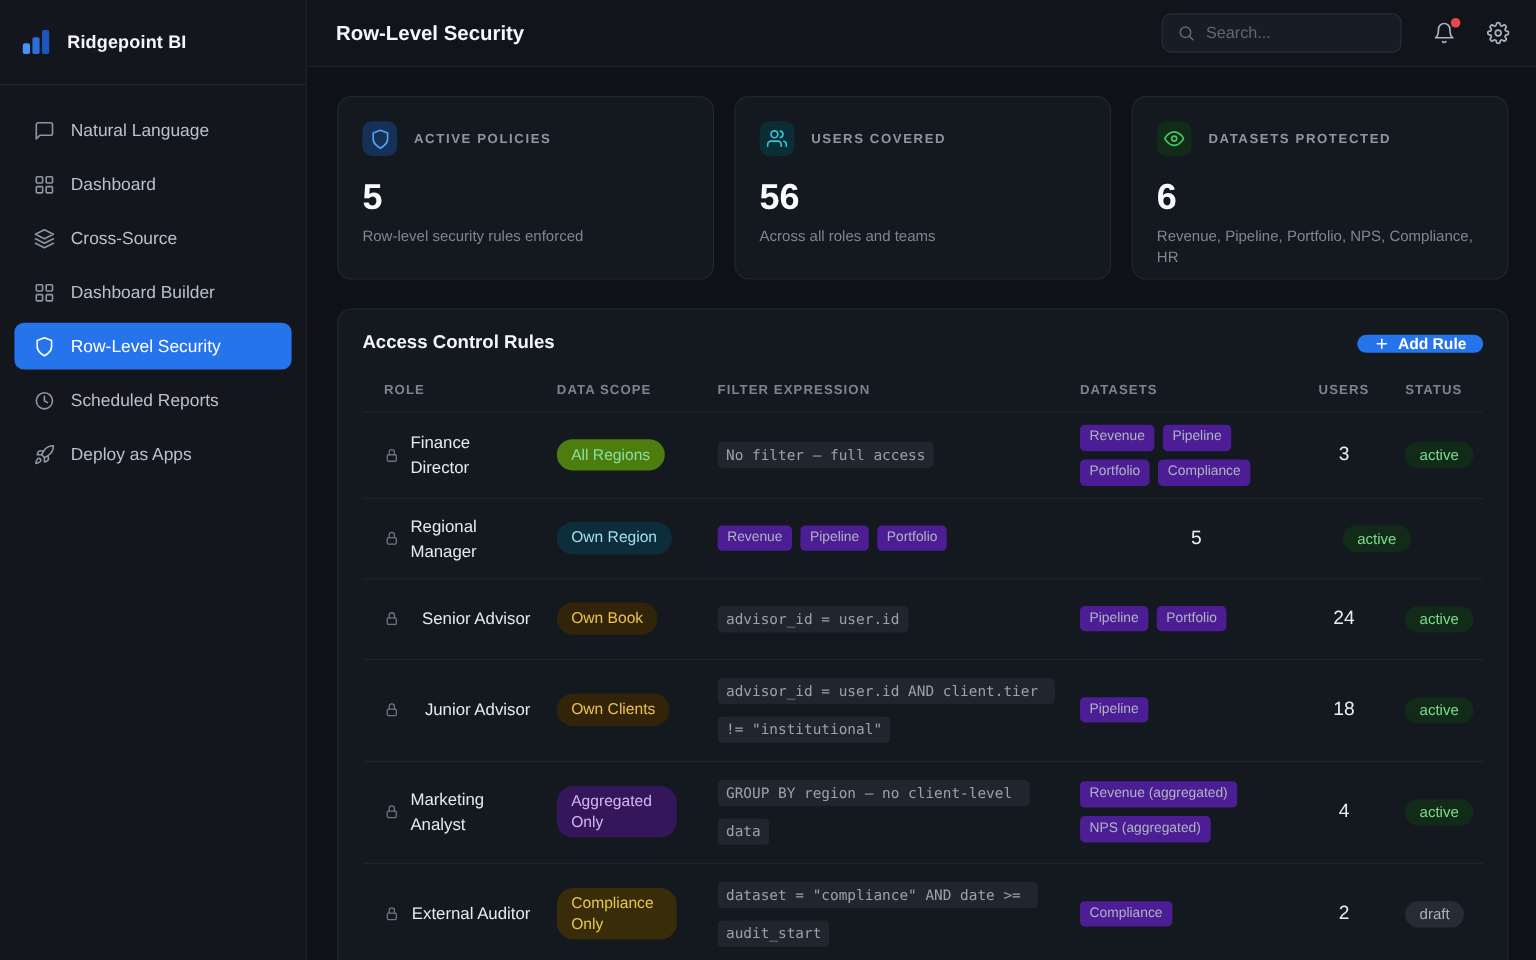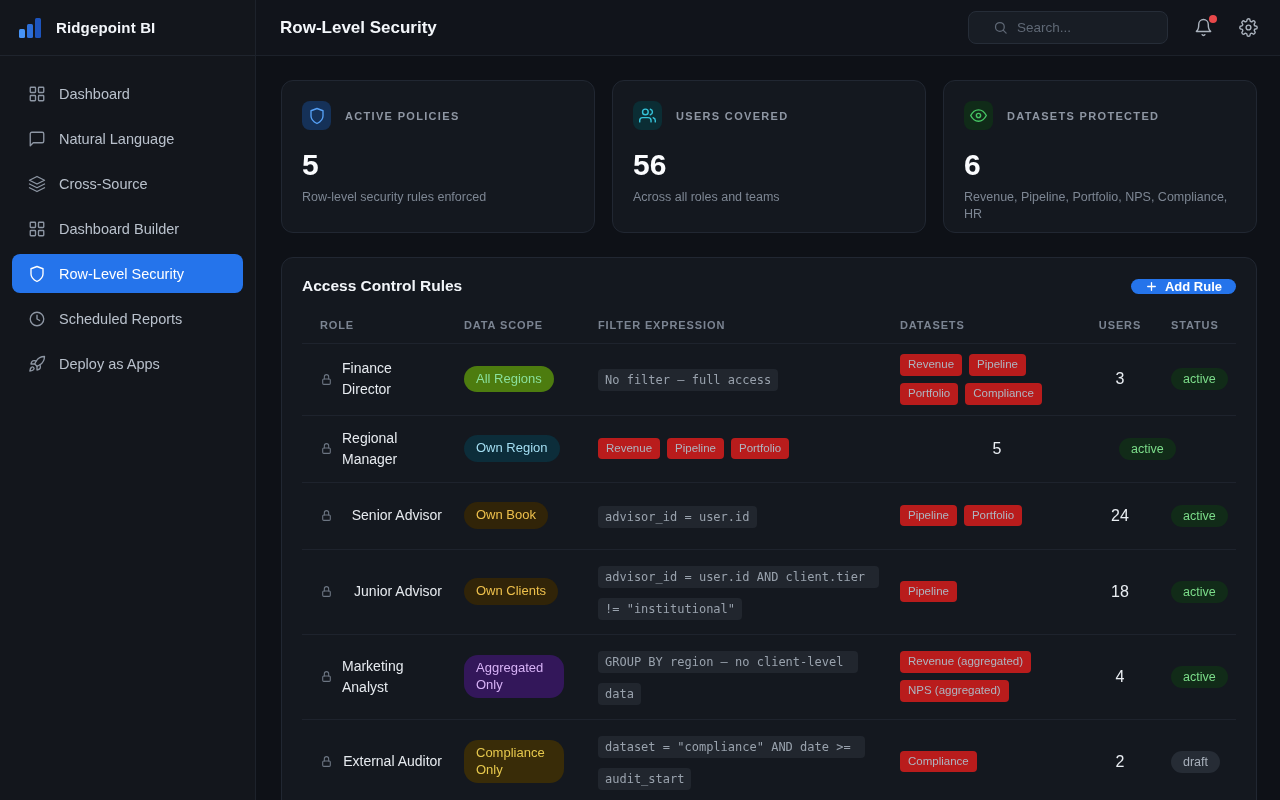--- a/index.html
+++ b/index.html
@@ -13,7 +13,7 @@
 
   
   .sidebar { width:256px; min-width:256px; background:#13161c; display:flex; flex-direction:column; border-right:1px solid #1d222b; }
-  .brand { height:56px; display:flex; align-items:center; gap:12px; padding:0 16px; border-bottom:1px solid #1f242d; }
+  .brand { height:71px; display:flex; align-items:center; gap:12px; padding:0 16px; border-bottom:1px solid #1f242d; }
   .brand-name { font-size:15px; font-weight:700; color:#f3f6fa; letter-spacing:.01em; }
   .nav { padding:18px 12px 0 12px; display:flex; flex-direction:column; gap:6px; }
   .nav-item { display:flex; align-items:center; gap:13px; padding:0 16px; height:39px; border-radius:8px; color:#b9c1cc; font-size:14.5px; cursor:pointer; }

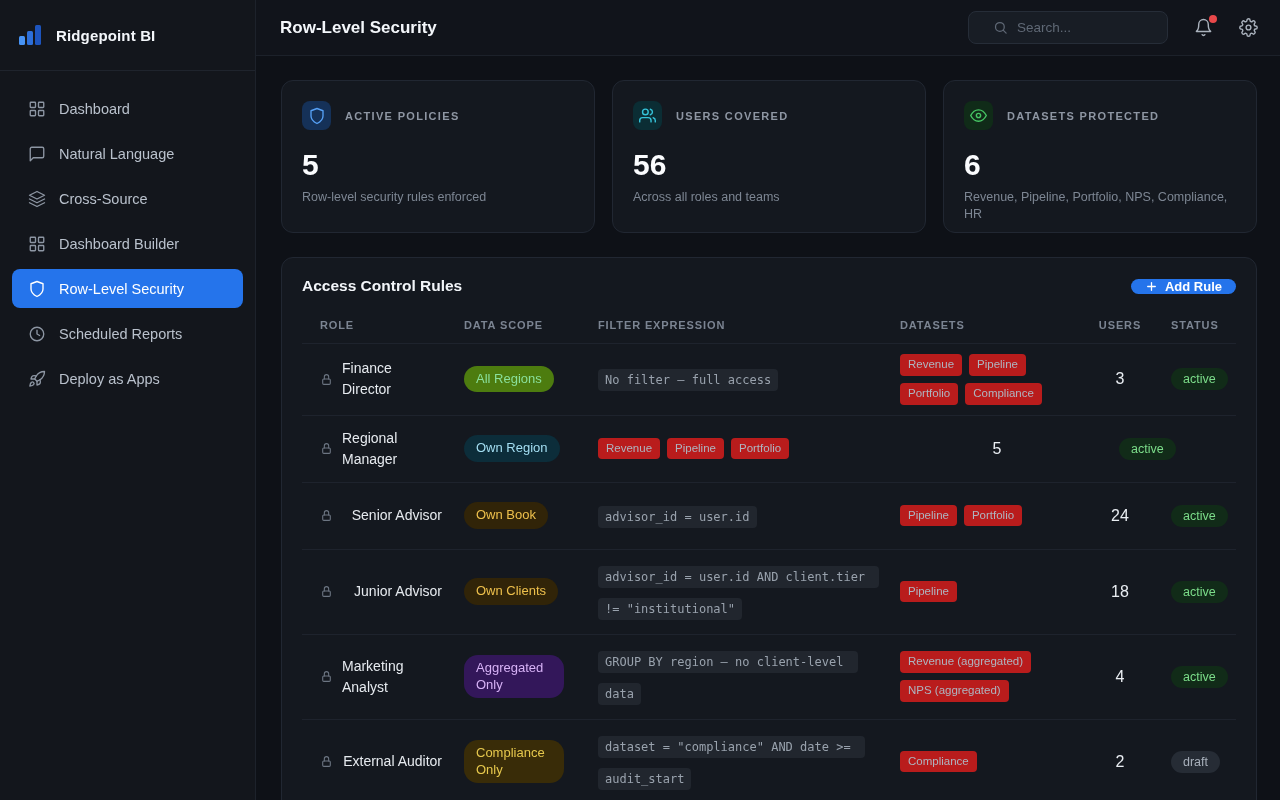--- a/index.html
+++ b/index.html
@@ -30,7 +30,7 @@
   .topbar { height:56px; min-height:56px; display:flex; align-items:center; padding:0 24px; background:#11141b; border-bottom:1px solid #1c212a; }
   .page-title { font-size:17px; font-weight:700; color:#f3f6fa; }
   .topbar-right { margin-left:auto; display:flex; align-items:center; gap:26px; }
-  .search-box { display:flex; align-items:center; gap:9px; width:200px; height:33px; padding:0 24px; background:#181d25; border:1px solid #262d38; border-radius:8px; color:#5f6875; }
+  .search-box { display:flex; align-items:center; gap:9px; width:200px; height:33px; padding:0 12px; background:#181d25; border:1px solid #262d38; border-radius:8px; color:#5f6875; }
   .search-box input { flex:1; min-width:0; background:transparent; border:none; outline:none; color:#dfe5ec; font-size:13.5px; font-family:inherit; }
   .search-box input::placeholder { color:#5f6875; }
   .icon-btn { position:relative; color:#aab2bd; background:none; border:none; cursor:pointer; padding:0; display:flex; }

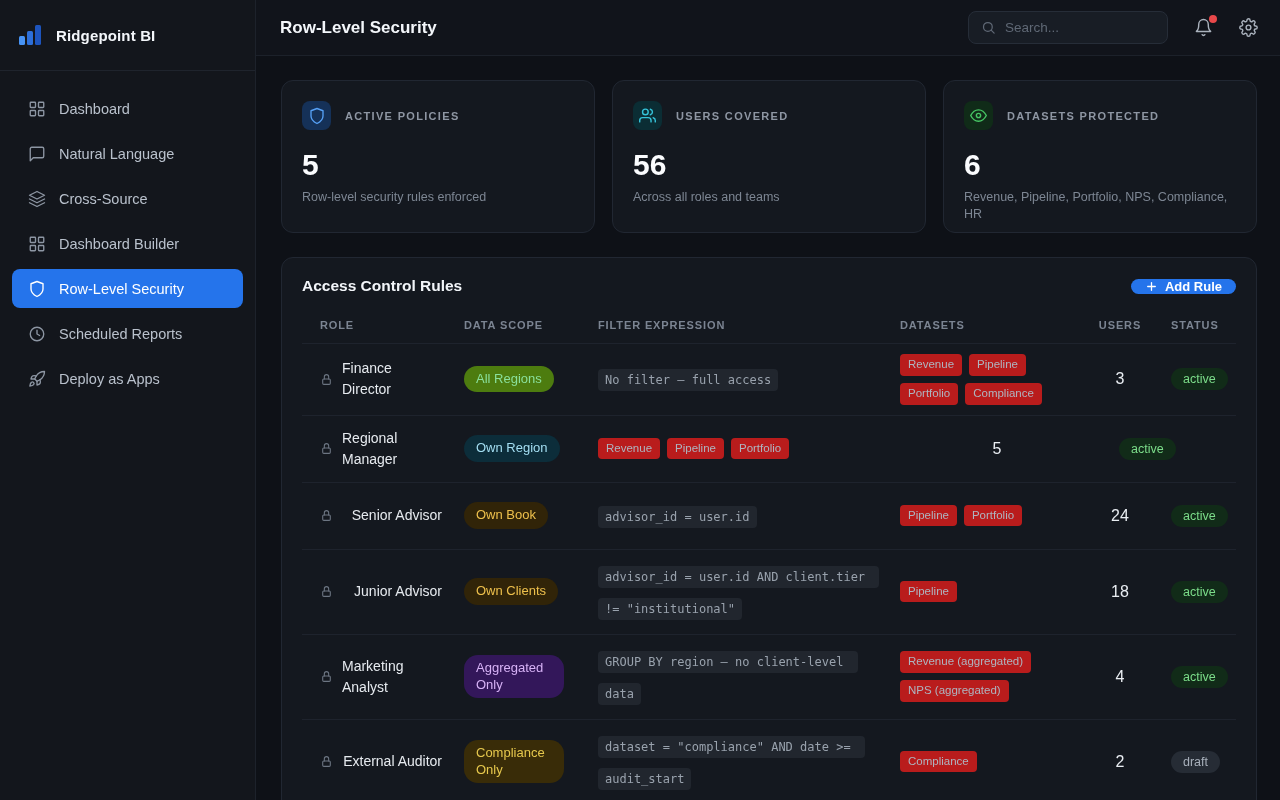--- a/index.html
+++ b/index.html
@@ -102,6 +102,15 @@
       <div class="nav-item">
         <span class="nav-ic">
           <svg width="18" height="18" viewBox="0 0 24 24" fill="none" stroke="currentColor" stroke-width="1.8" stroke-linecap="round" stroke-linejoin="round">
+            <path d="M21 15a2 2 0 0 1-2 2H7l-4 4V5a2 2 0 0 1 2-2h14a2 2 0 0 1 2 2z"></path>
+          </svg>
+        </span>
+        <span>Natural Language</span>
+      </div>
+
+      <div class="nav-item">
+        <span class="nav-ic">
+          <svg width="18" height="18" viewBox="0 0 24 24" fill="none" stroke="currentColor" stroke-width="1.8" stroke-linecap="round" stroke-linejoin="round">
             <rect x="3" y="3" width="7" height="7" rx="1"></rect>
             <rect x="14" y="3" width="7" height="7" rx="1"></rect>
             <rect x="3" y="14" width="7" height="7" rx="1"></rect>
@@ -109,15 +118,6 @@
           </svg>
         </span>
         <span>Dashboard</span>
-      </div>
-
-      <div class="nav-item">
-        <span class="nav-ic">
-          <svg width="18" height="18" viewBox="0 0 24 24" fill="none" stroke="currentColor" stroke-width="1.8" stroke-linecap="round" stroke-linejoin="round">
-            <path d="M21 15a2 2 0 0 1-2 2H7l-4 4V5a2 2 0 0 1 2-2h14a2 2 0 0 1 2 2z"></path>
-          </svg>
-        </span>
-        <span>Natural Language</span>
       </div>
 
       <div class="nav-item">

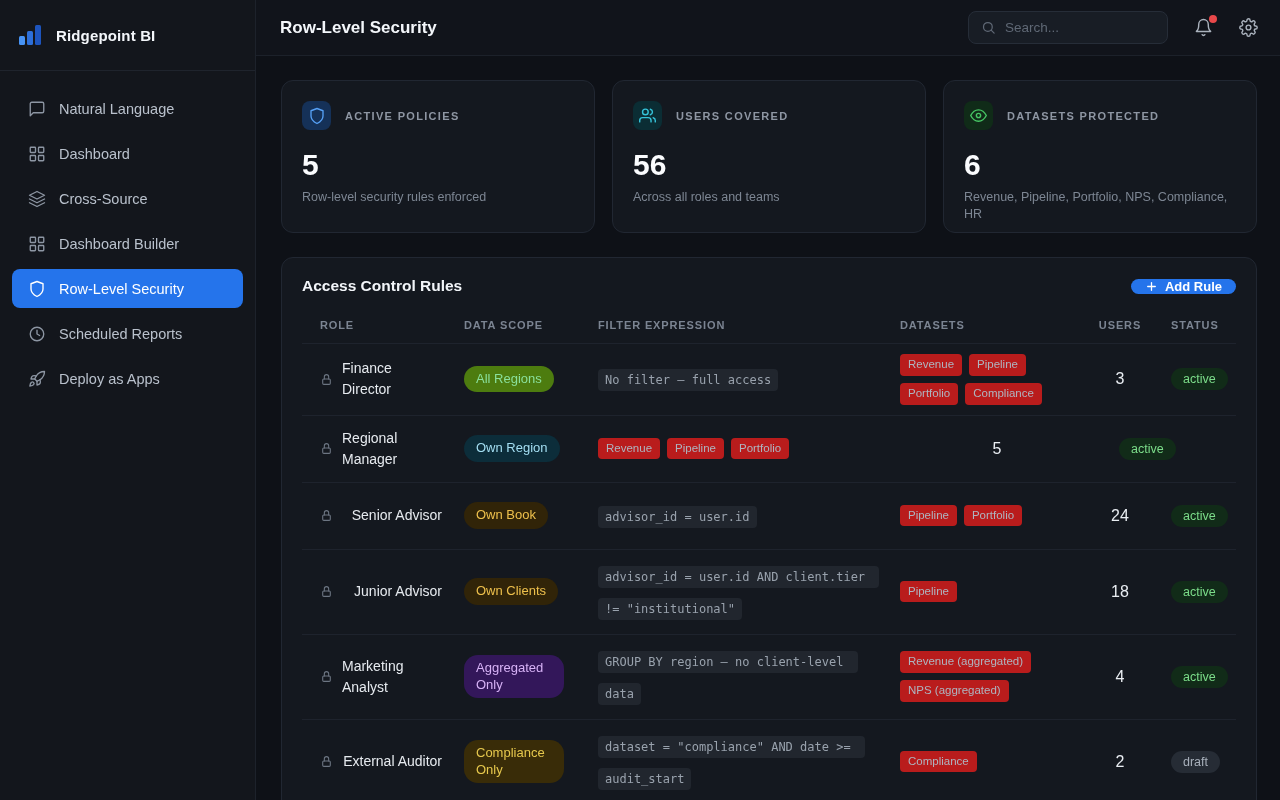--- a/index.html
+++ b/index.html
@@ -75,7 +75,7 @@
   .td-filter { padding-right:18px; line-height:2.0; }
   .code-chip { font-family:"DejaVu Sans Mono","Liberation Mono",monospace; font-size:12px; color:#99a2ad; background:#21262e; padding:4px 7px; border-radius:4px; -webkit-box-decoration-break:clone; box-decoration-break:clone; white-space:pre-wrap; }
   .td-datasets { display:flex; flex-wrap:wrap; gap:7px; padding-right:24px; }
-  .ds-chip { font-size:11.5px; color:#aeb5c0; background:#b91c1c; padding:4px 8px; border-radius:4px; line-height:1.2; }
+  .ds-chip { font-size:11.5px; color:#aeb5c0; background:#4c1d95; padding:4px 8px; border-radius:4px; line-height:1.2; }
   .td-users { text-align:center; font-size:16px; color:#e9edf2; }
   .td-status { padding-left:25px; }
   .status-badge { display:inline-block; padding:4px 12px; border-radius:999px; font-size:12.5px; font-weight:500; }

